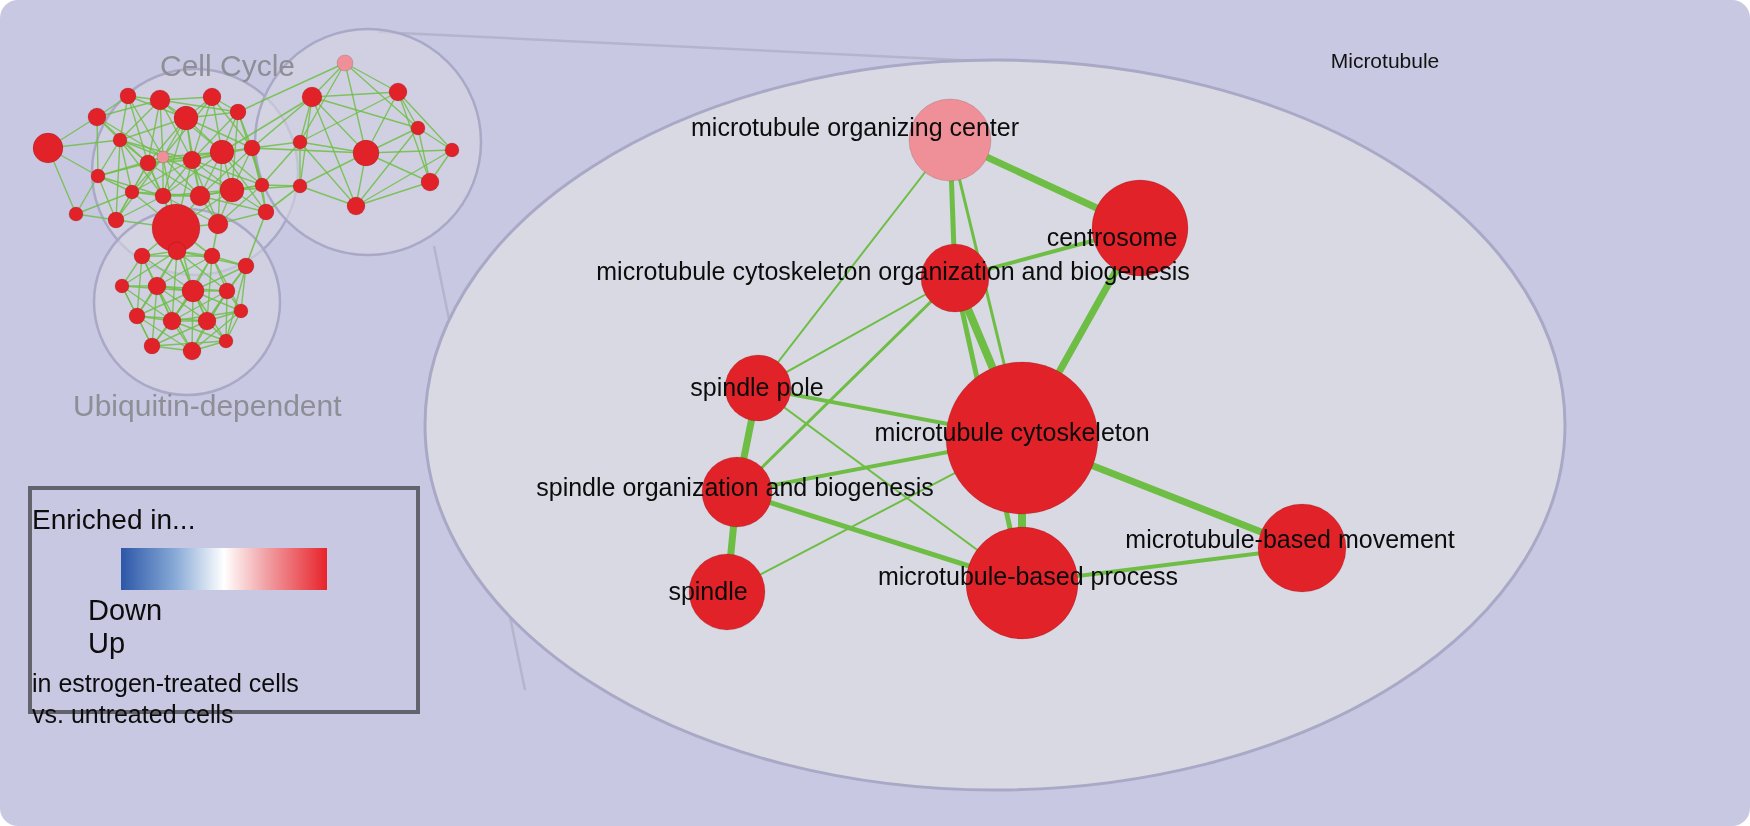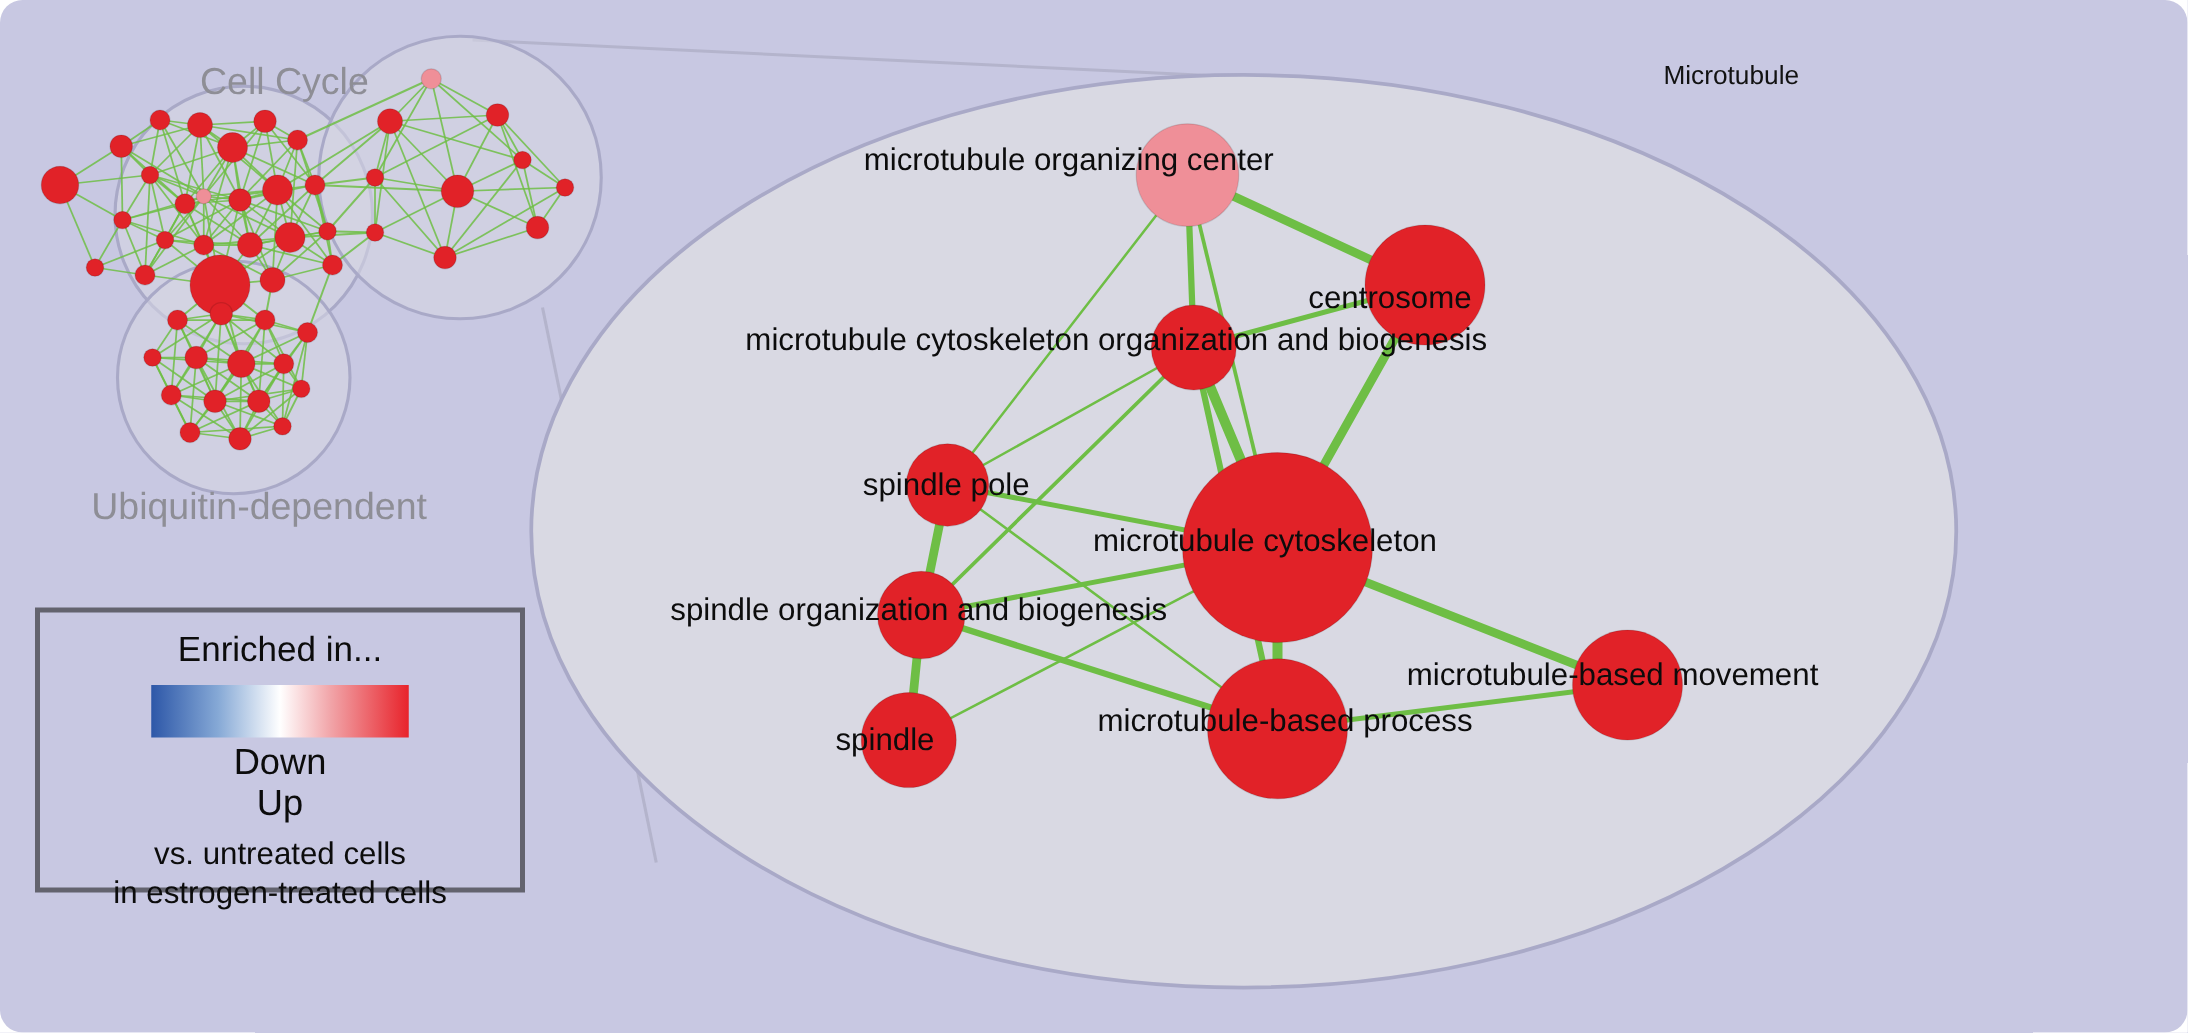--- a/index.html
+++ b/index.html
@@ -32,7 +32,7 @@
     width:392px;height:228px;
     border:4px solid var(--legend-border,#63636e);
     box-sizing:border-box;
-    text-align:center;
+    text-align:left;
     color:#0c0c0c;
   }
   .legend-title{font-size:28px;margin-top:14px;}

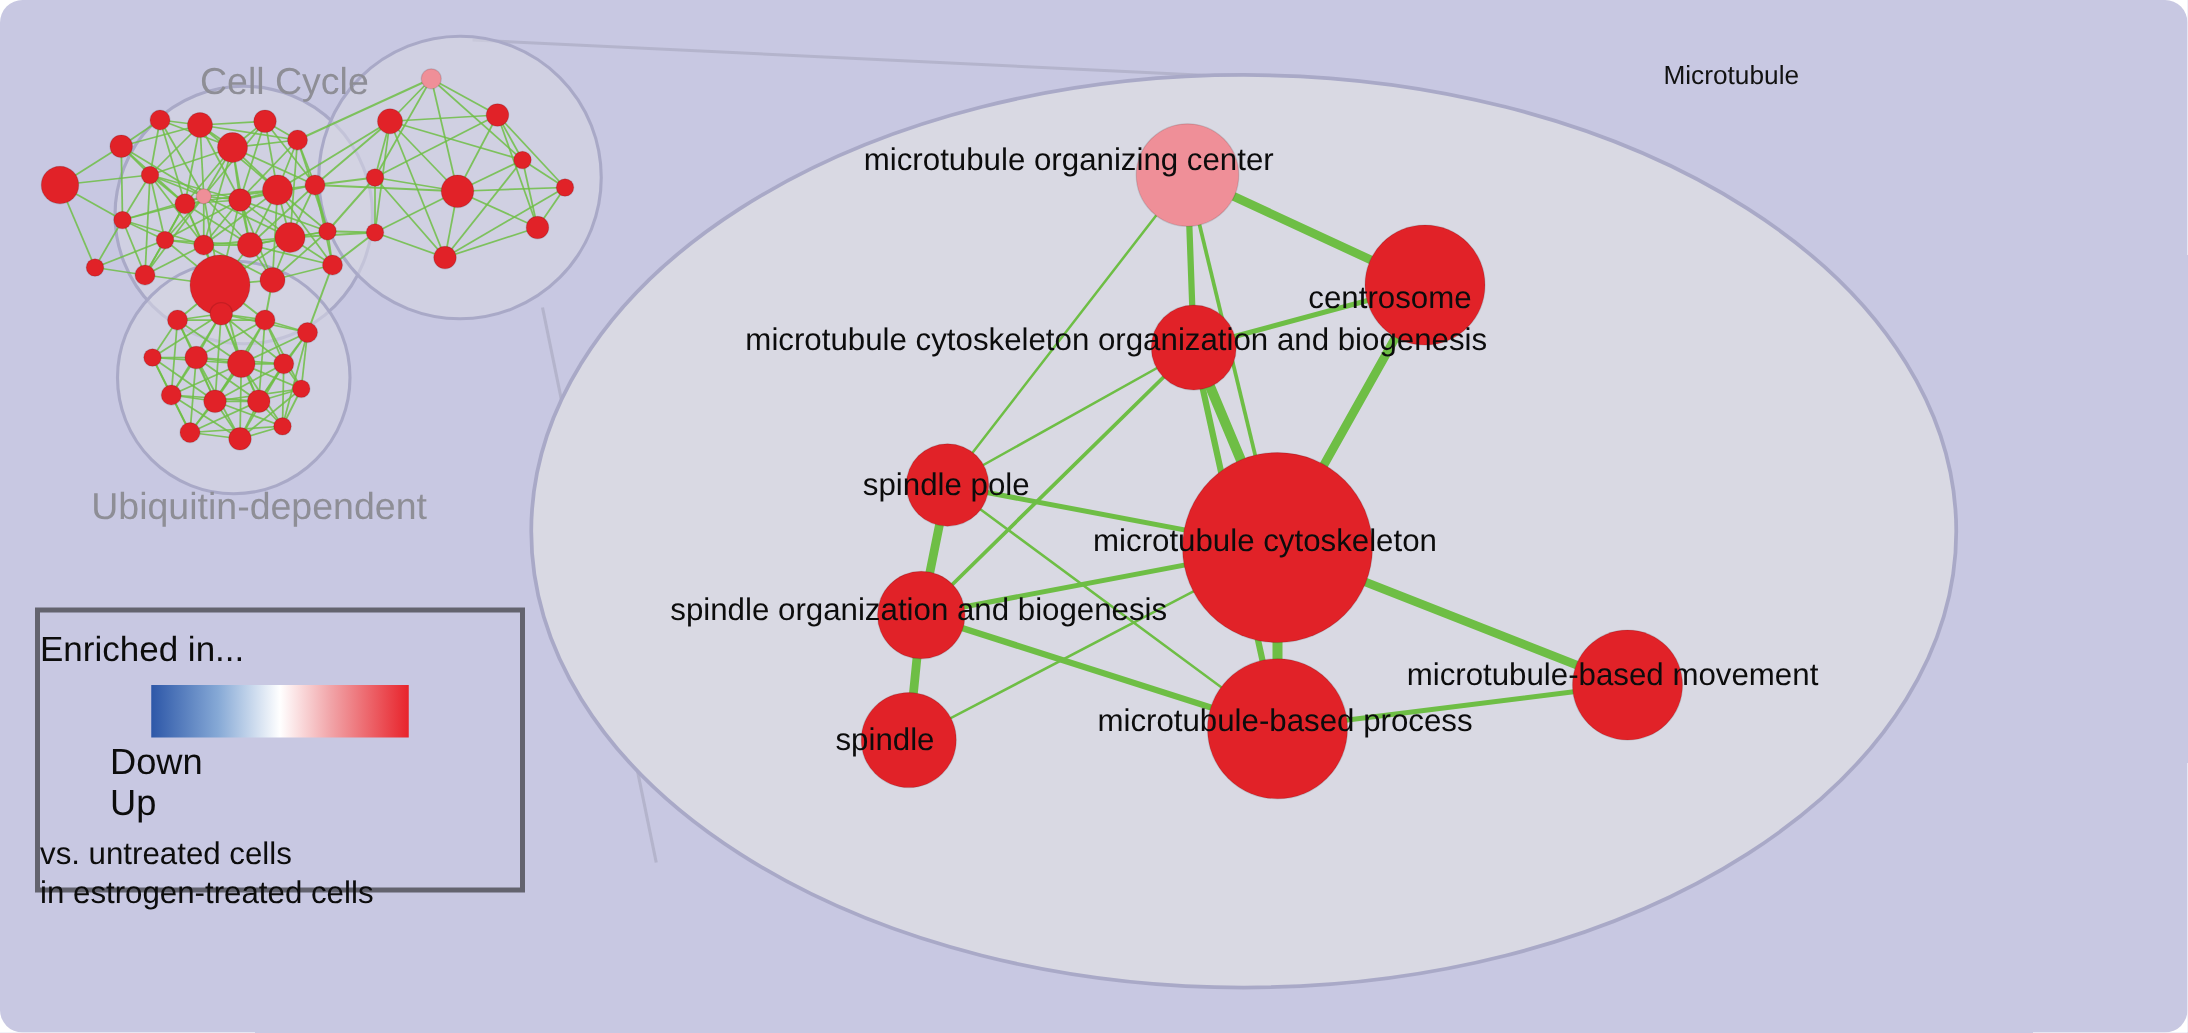--- a/index.html
+++ b/index.html
@@ -403,8 +403,8 @@
       <span>Up</span>
     </div>
     <div class="legend-caption">
+      <div>in estrogen-treated cells</div>
       <div>vs. untreated cells</div>
-      <div>in estrogen-treated cells</div>
     </div>
   </div>
 

